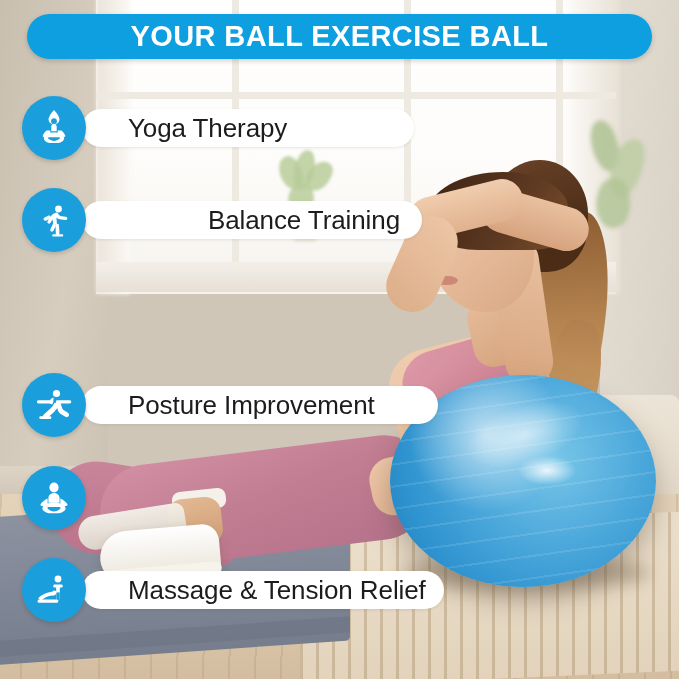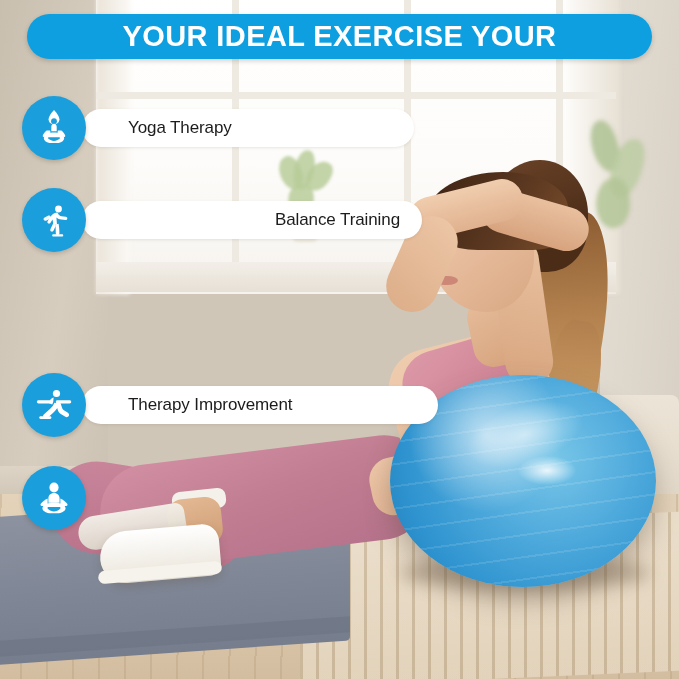--- a/index.html
+++ b/index.html
@@ -438,7 +438,7 @@
   </div>
 
   <div class="banner">
-    <span class="banner-text">YOUR IDEAL EXERCISE YOUR</span>
+    <span class="banner-text">YOUR BALL EXERCISE BALL</span>
   </div>
 
   <div class="rows">

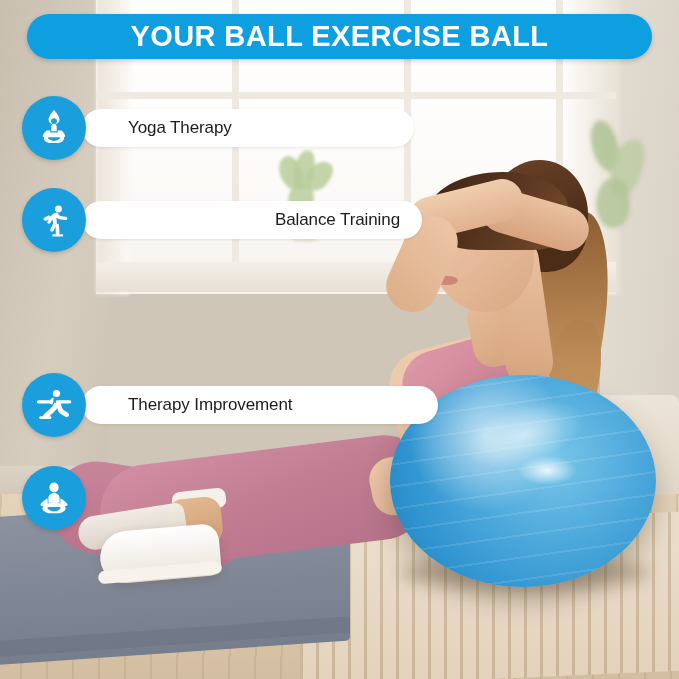--- a/index.html
+++ b/index.html
@@ -339,7 +339,7 @@
     box-shadow: 0 1px 3px rgba(80,70,60,.12);
   }
   .pill-text {
-    font-size: 17px;
+    font-size: 26px;
     color: #1c1c1c;
     white-space: nowrap;
     letter-spacing: -.1px;

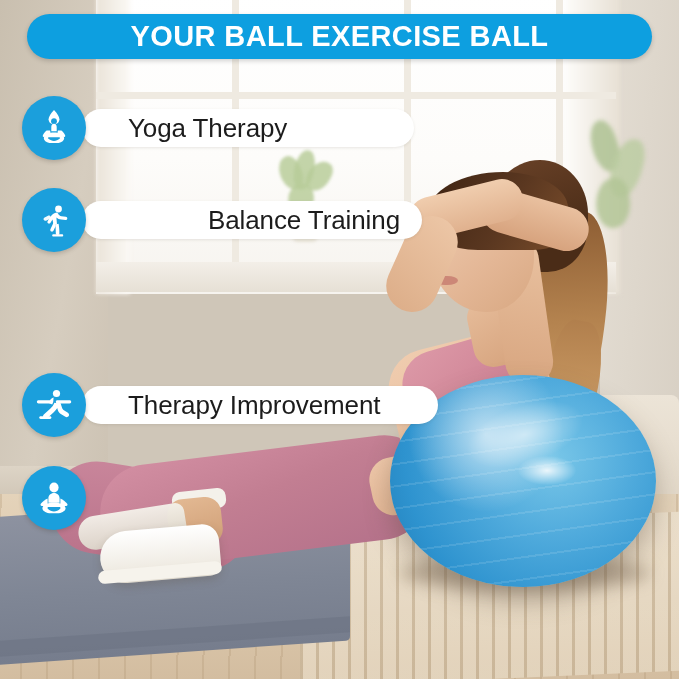--- a/index.html
+++ b/index.html
@@ -483,7 +483,7 @@
 
     <div class="row" style="top:373px; width:400px;">
       <div class="pill" style="top:13px; width:356px;">
-        <span class="pill-text">Therapy Improvement</span>
+        <span class="pill-text">Posture Improvement</span>
       </div>
       <div class="icon-circle">
         <svg width="44" height="44" viewBox="0 0 44 44" aria-hidden="true">

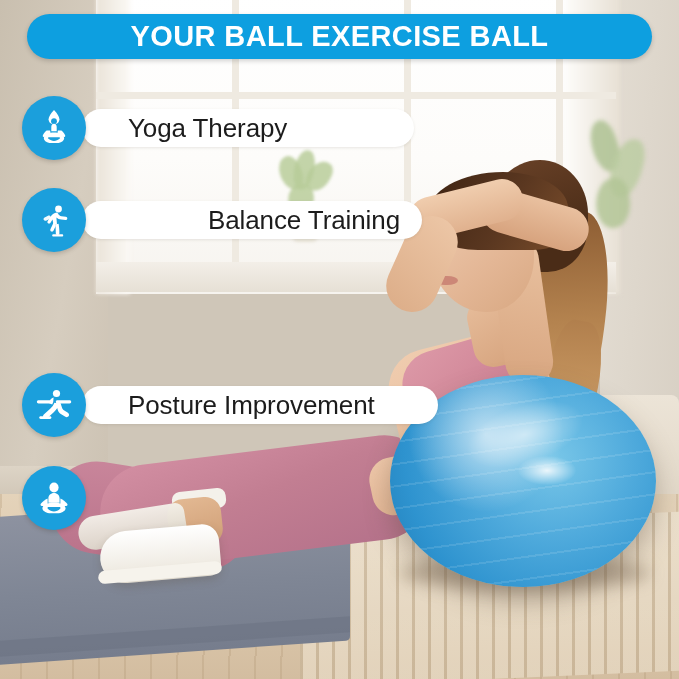--- a/index.html
+++ b/index.html
@@ -515,6 +515,25 @@
       </div>
     </div>
 
+    <div class="row" style="top:558px; width:420px;">
+      <div class="pill" style="top:13px; width:362px;">
+        <span class="pill-text">Massage &amp; Tension Relief</span>
+      </div>
+      <div class="icon-circle">
+        <svg width="44" height="44" viewBox="0 0 44 44" aria-hidden="true">
+          <g fill="#ffffff">
+            <circle cx="26" cy="11" r="3.4"></circle>
+            <path d="M22.8 16.4h6.4c.9 0 1.6.7 1.6 1.6s-.7 1.6-1.6 1.6h-6.4c-.9 0-1.6-.7-1.6-1.6s.7-1.6 1.6-1.6z"></path>
+            <path d="M24.4 18.6h3.2v12.2c0 .9-.7 1.6-1.6 1.6s-1.6-.7-1.6-1.6z"></path>
+            <path d="M24.4 24h3.2v8h-3.2z" fill="#1b9fdc"></path>
+            <path d="M24.4 19.2h3.2v5.2h-3.2z"></path>
+            <path d="M6.2 30.4c4-4.2 9.4-6.6 15.8-6.6 1 0 1.8.8 1.8 1.8s-.8 1.8-1.8 1.8c-5.2 0-9.6 1.8-12.9 5.2z"></path>
+            <path d="M7.2 31.6h17.4c.9 0 1.6.7 1.6 1.6s-.7 1.6-1.6 1.6H7.2c-.9 0-1.6-.7-1.6-1.6s.7-1.6 1.6-1.6z"></path>
+            <circle cx="22.4" cy="24.6" r="2.1"></circle>
+          </g>
+        </svg>
+      </div>
+    </div>
 
   </div>
 

